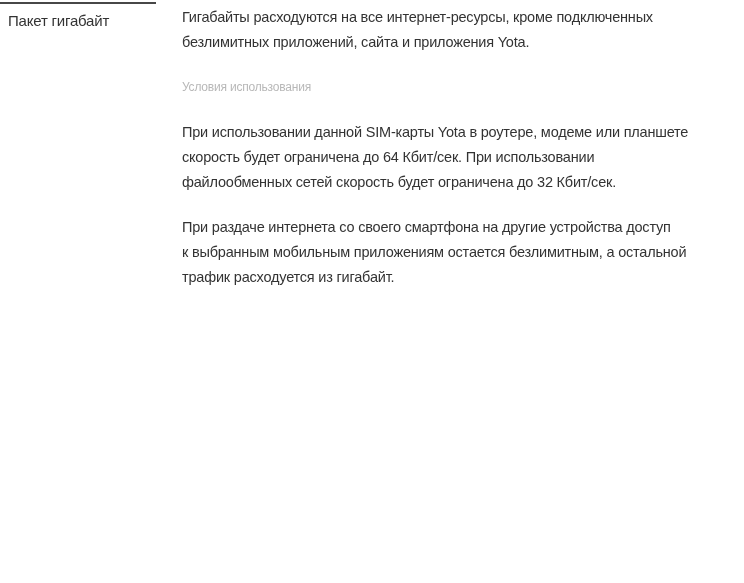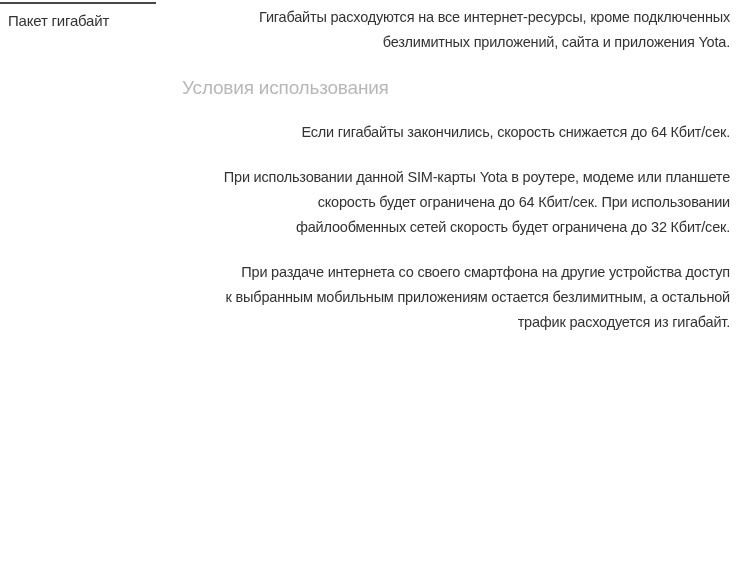--- a/index.html
+++ b/index.html
@@ -54,7 +54,6 @@
   .content-col p {
     margin: 0 0 20px 0;
     white-space: pre-line;
-    text-align: right;
   }
   .subheading {
     color: var(--muted, #b8b8b8);

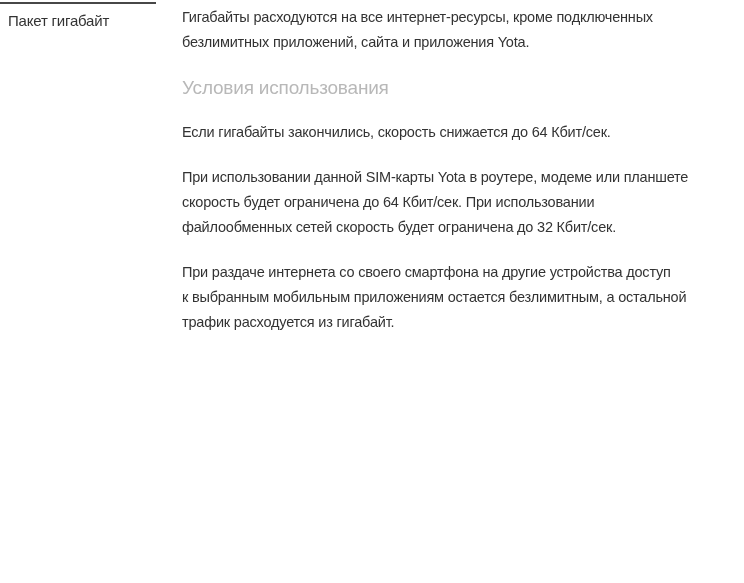--- a/index.html
+++ b/index.html
@@ -57,7 +57,7 @@
   }
   .subheading {
     color: var(--muted, #b8b8b8);
-    font-size: 19px;
+    font-size: 12px;
     font-weight: normal;
     line-height: 25px;
     margin: 0 0 20px 0;

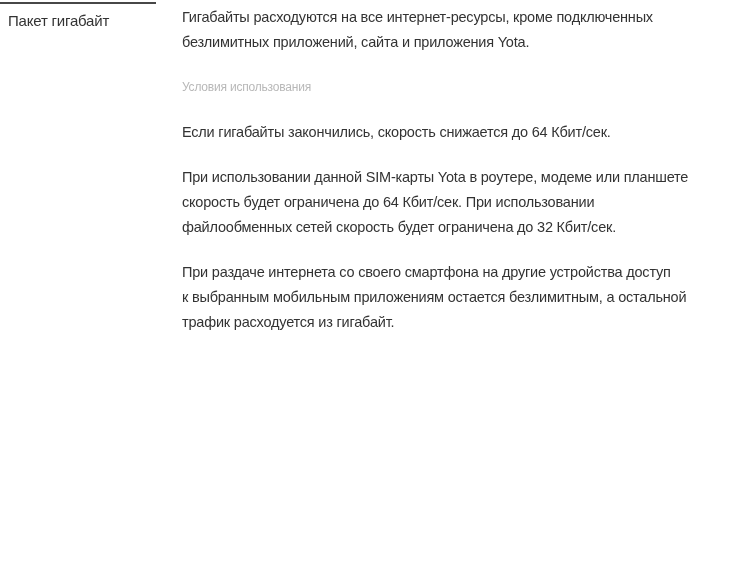--- a/index.html
+++ b/index.html
@@ -76,7 +76,6 @@
       <p>Гигабайты расходуются на все интернет-ресурсы, кроме подключенных
 безлимитных приложений, сайта и приложения Yota.</p>
       <div class="subheading">Условия использования</div>
-      <p>Если гигабайты закончились, скорость снижается до 64 Кбит/сек.</p>
       <p>При использовании данной SIM-карты Yota в роутере, модеме или планшете
 скорость будет ограничена до 64 Кбит/сек. При использовании
 файлообменных сетей скорость будет ограничена до 32 Кбит/сек.</p>

